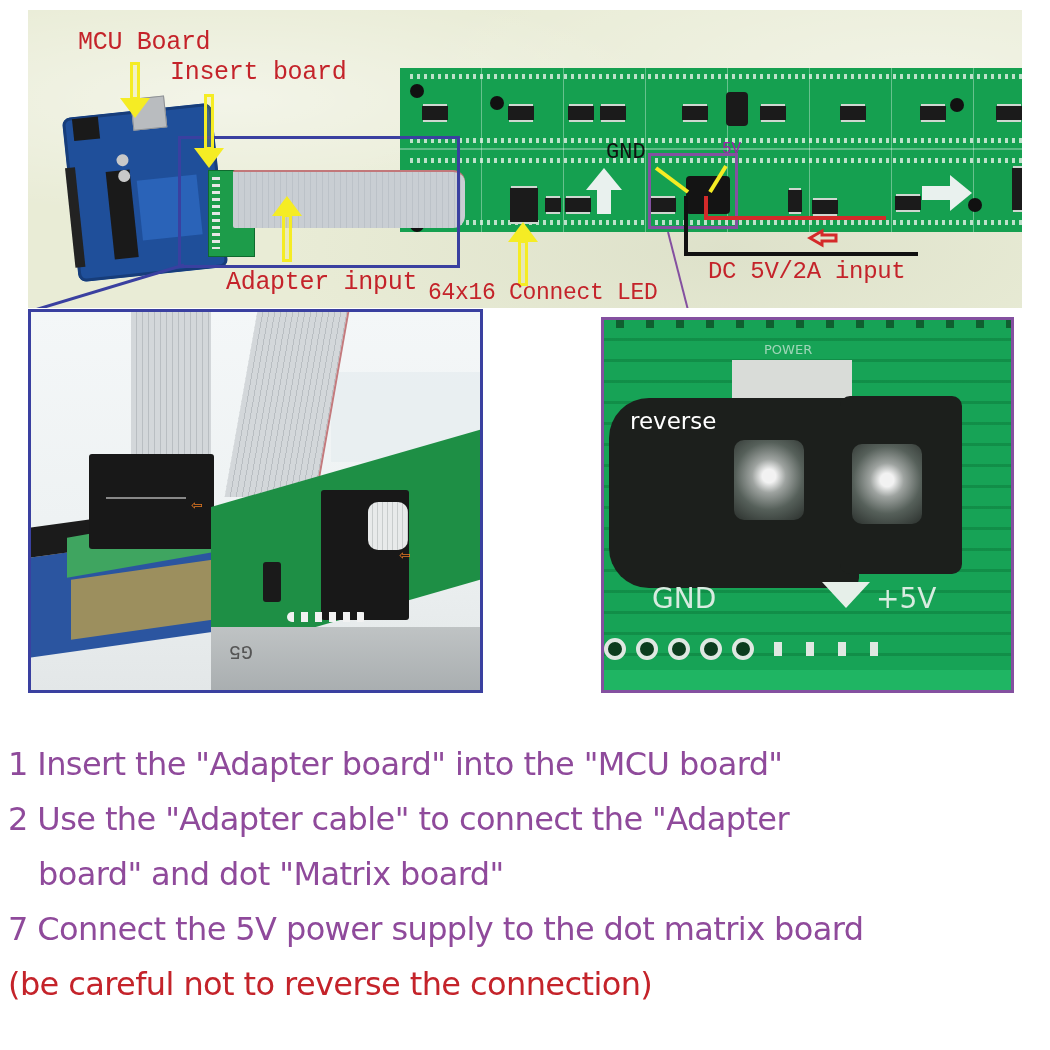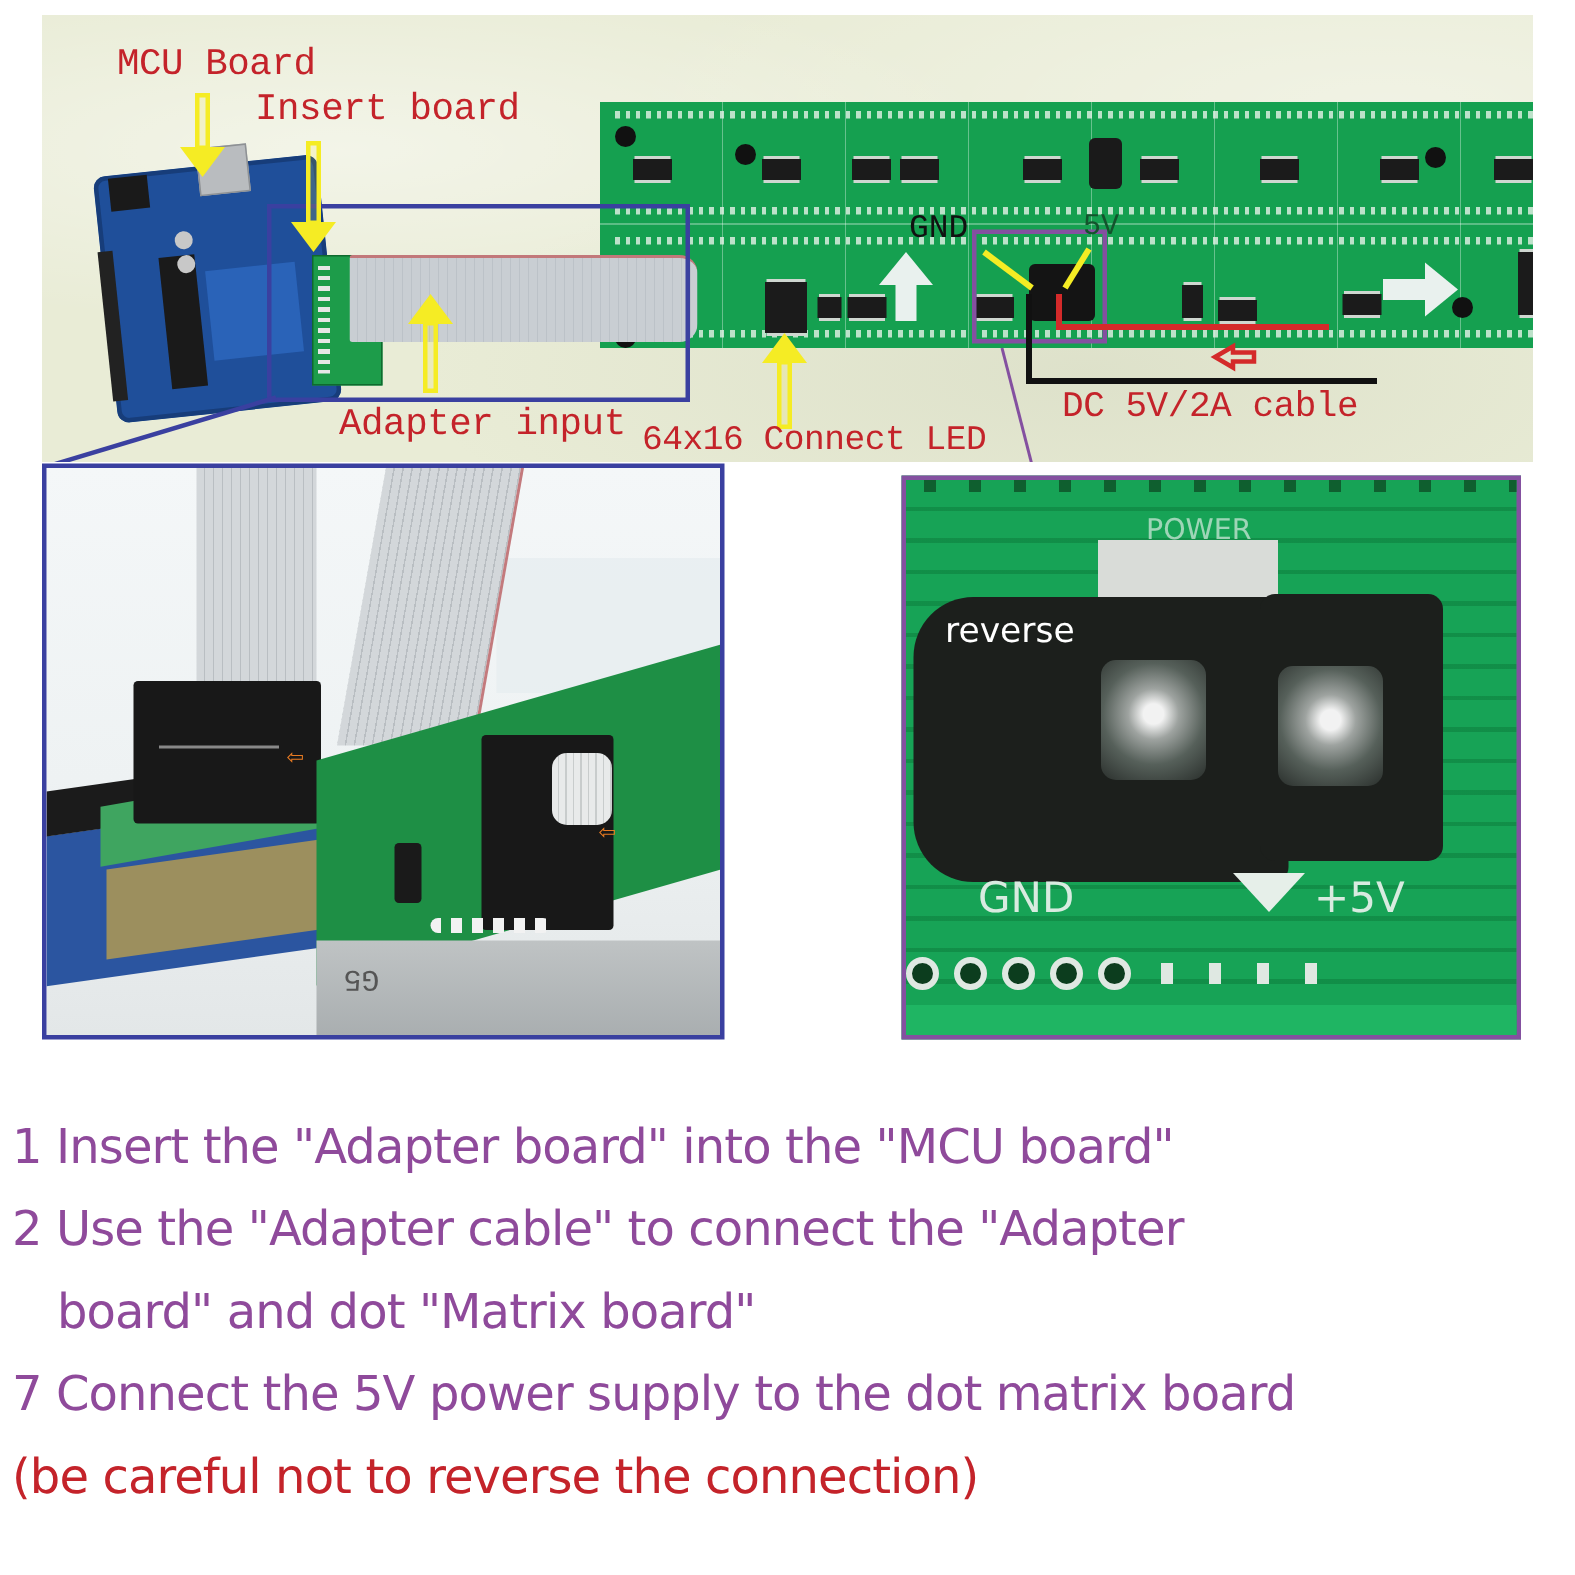--- a/index.html
+++ b/index.html
@@ -66,7 +66,7 @@
   .lbl { position:absolute; white-space:nowrap; font-family:Liberation Mono, monospace; }
   .lbl-red { color:#c4232a; font-size:25px; letter-spacing:-0.3px; }
   .lbl-black { color:#111; font-size:22px; }
-  .lbl-5v { color:#14532d; font-size:20px;text-align:center; }
+  .lbl-5v { color:#a21caf; font-size:16px;text-align:center; }
 
   
   #photo-left { left:28px; top:309px; width:455px; height:384px; background:linear-gradient(180deg,#f4f7f8 0%,#eef2f3 55%,#e3e7e8 100%); overflow:hidden; border:3px solid #3a40a0; box-sizing:border-box; }

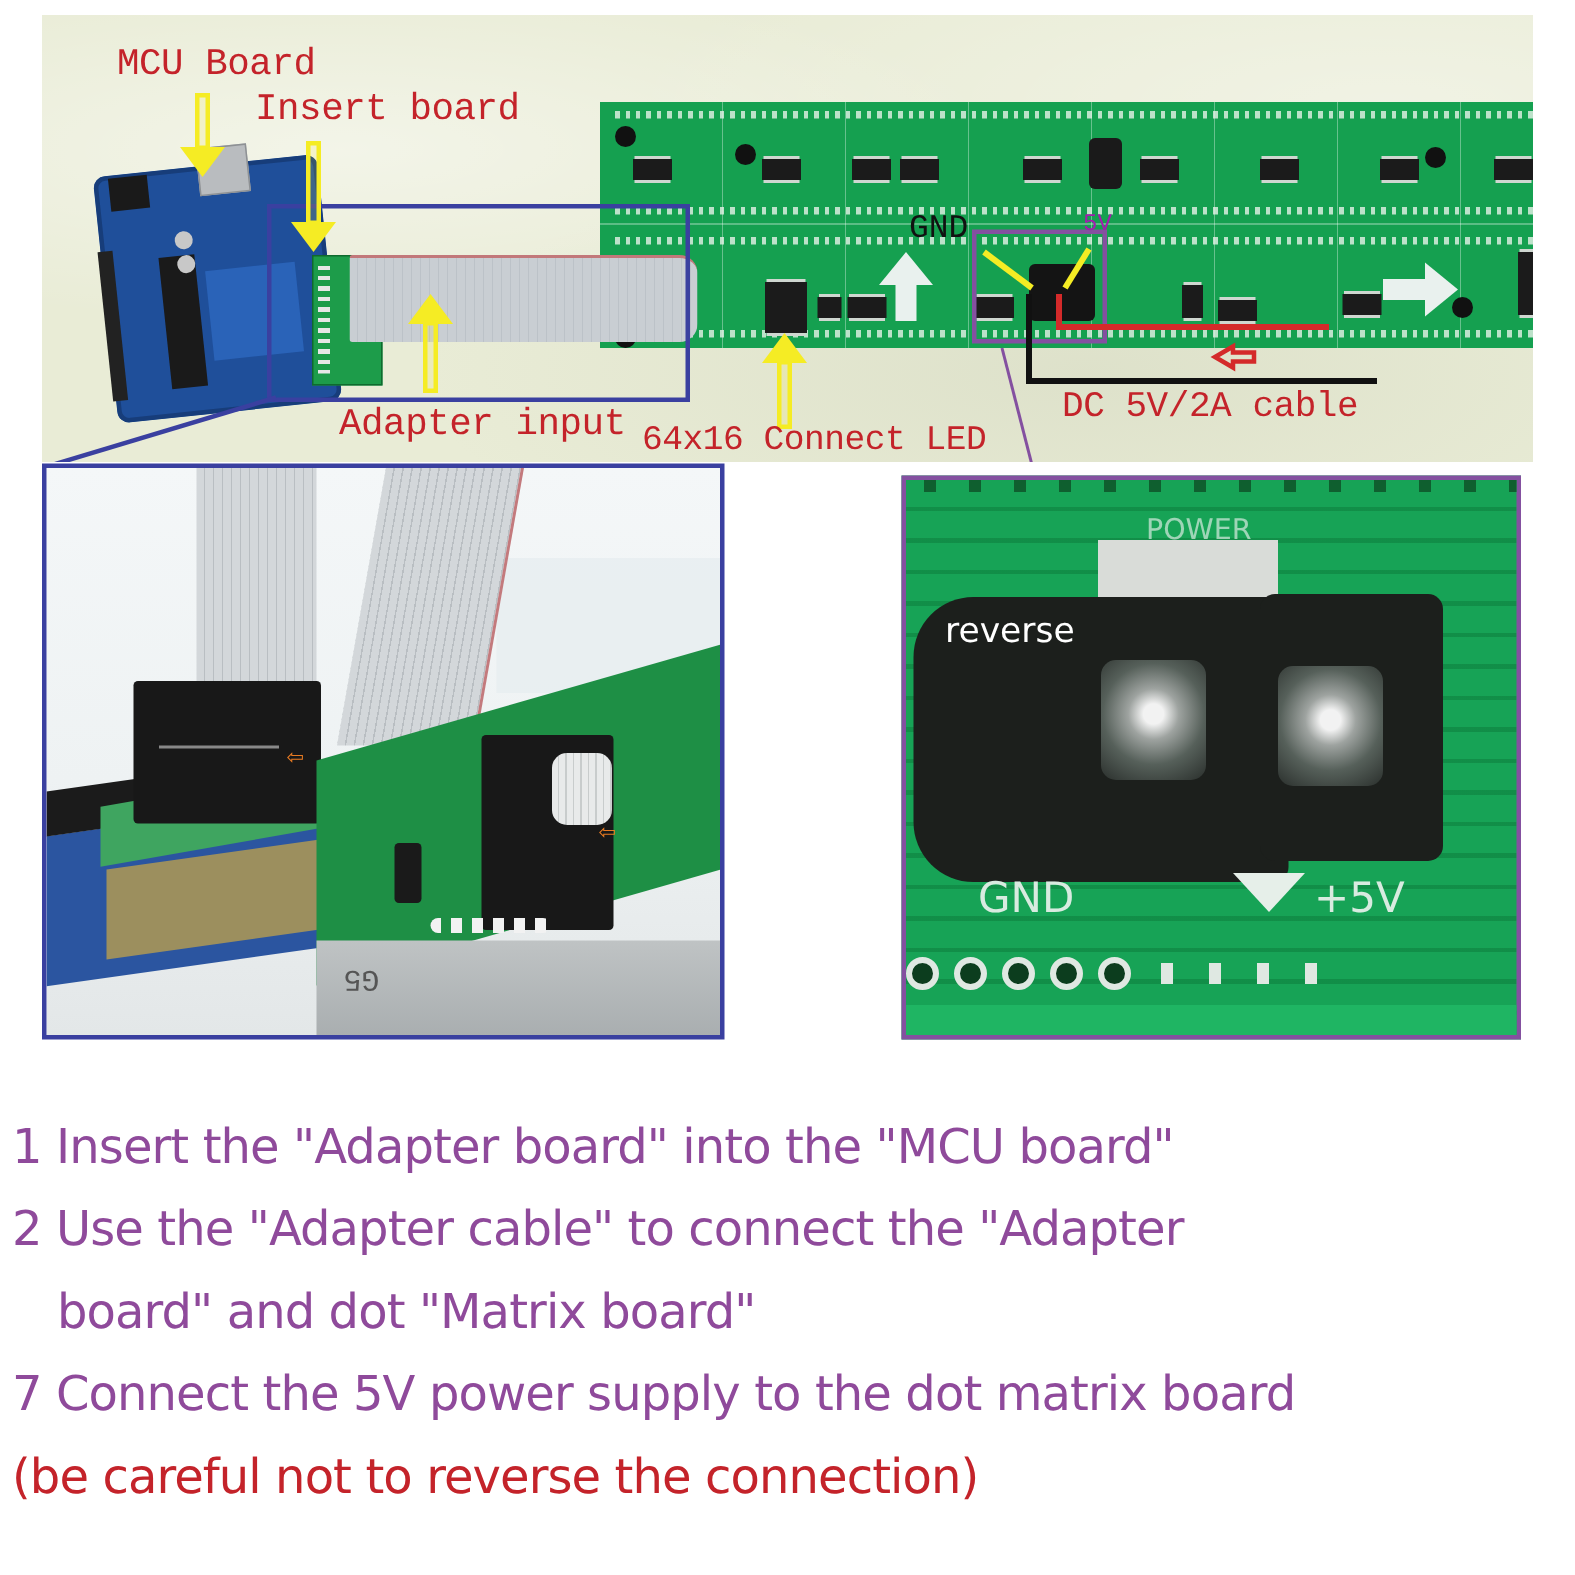--- a/index.html
+++ b/index.html
@@ -193,7 +193,7 @@
 <div class="lbl lbl-red" style="left:428px;top:280px;font-size:23px;">64x16 Connect LED</div>
 <div class="lbl lbl-black" style="left:606px;top:140px;">GND</div>
 <div class="lbl lbl-5v" style="left:722px;top:140px;">5V</div>
-<div class="lbl lbl-red" style="left:708px;top:258px;font-size:24px;">DC 5V/2A cable</div>
+<div class="lbl lbl-red" style="left:708px;top:258px;font-size:24px;">DC 5V/2A input</div>
 
 <div id="photo-left" class="abs">
   <div class="abs" style="left:300px;top:60px;width:160px;height:90px;background:#e6ecef;opacity:.7;"></div>

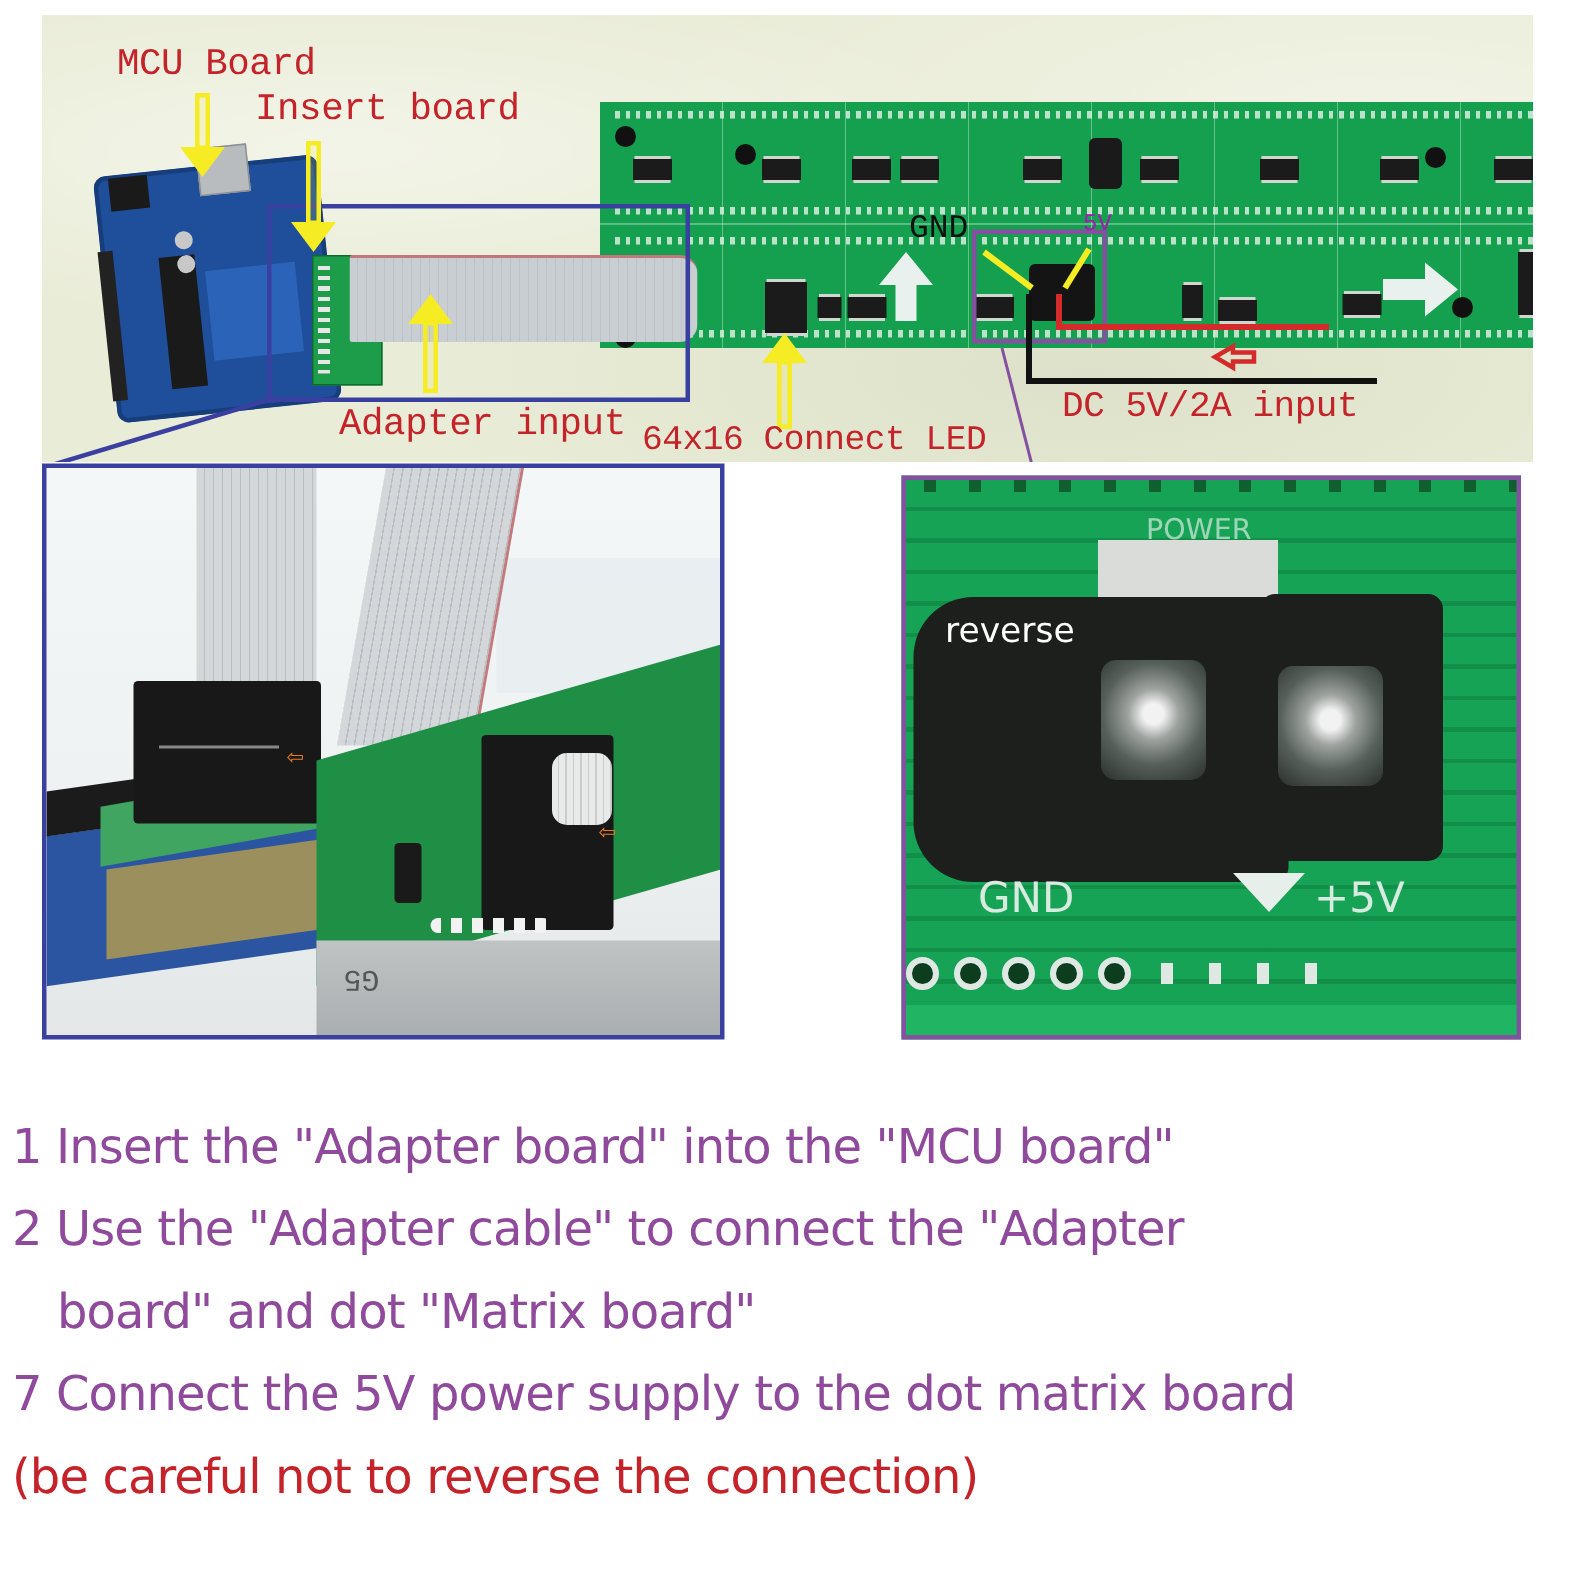--- a/index.html
+++ b/index.html
@@ -221,7 +221,7 @@
 <div id="photo-right" class="abs">
   <div class="traces"></div>
   <div class="abs" style="left:12px;top:0;width:400px;height:8px;background:repeating-linear-gradient(90deg,#0f5f2f 0 8px,transparent 8px 30px);"></div>
-  <div class="silk" style="left:160px;top:22px;font-size:19px;opacity:.7;">POWER</div>
+  <div class="silk" style="left:160px;top:22px;font-size:13px;opacity:.7;">POWER</div>
   <div class="grey-tab" style="left:128px;top:40px;width:120px;height:60px;"></div>
 
   <div class="term-block" style="left:5px;top:78px;width:250px;height:190px;border-radius:40px 10px 10px 40px;"></div>

